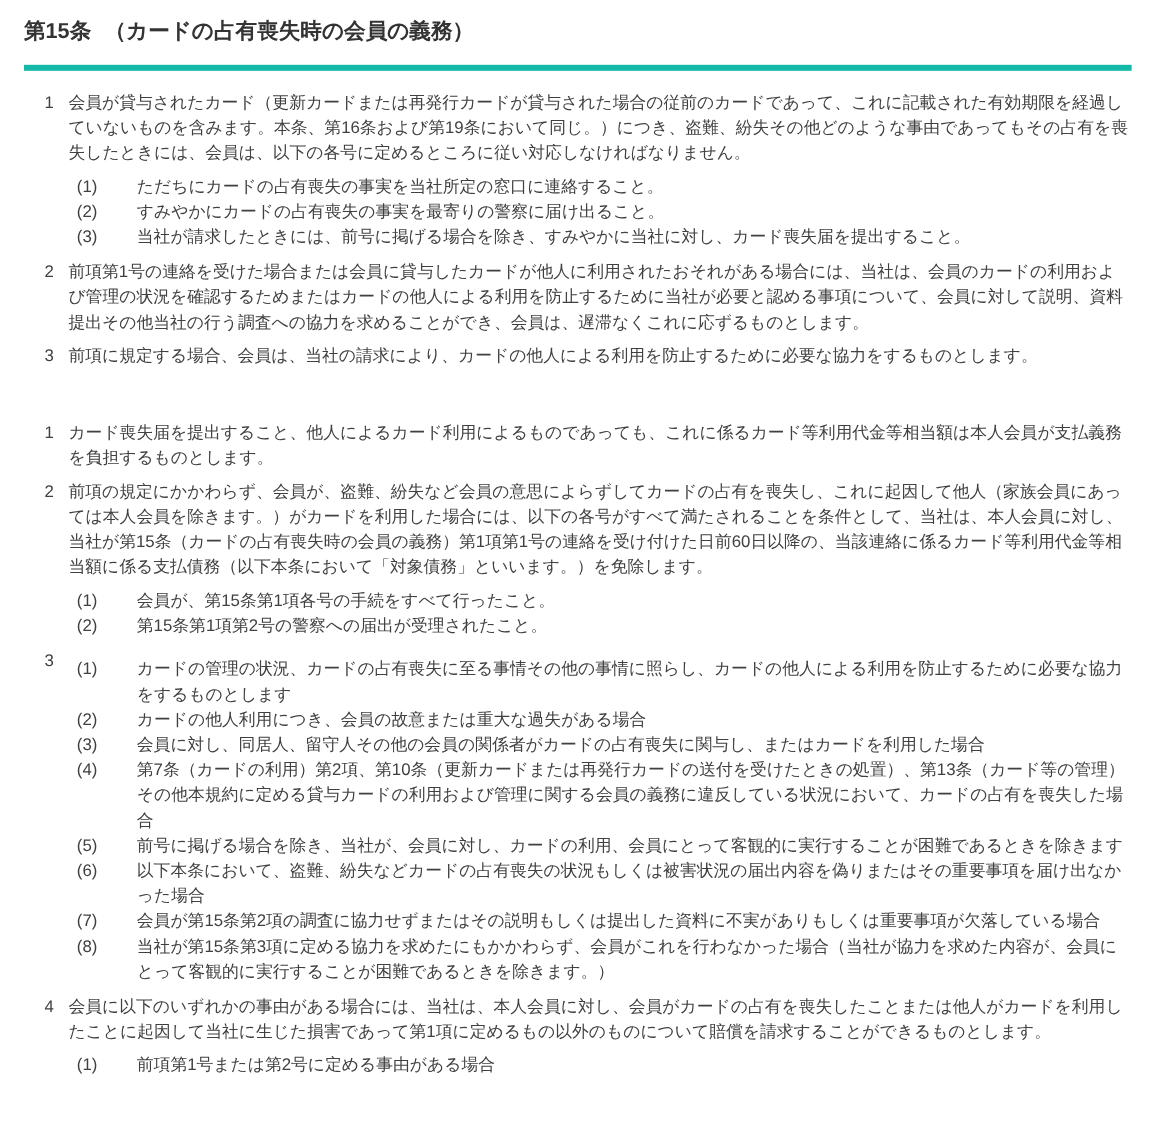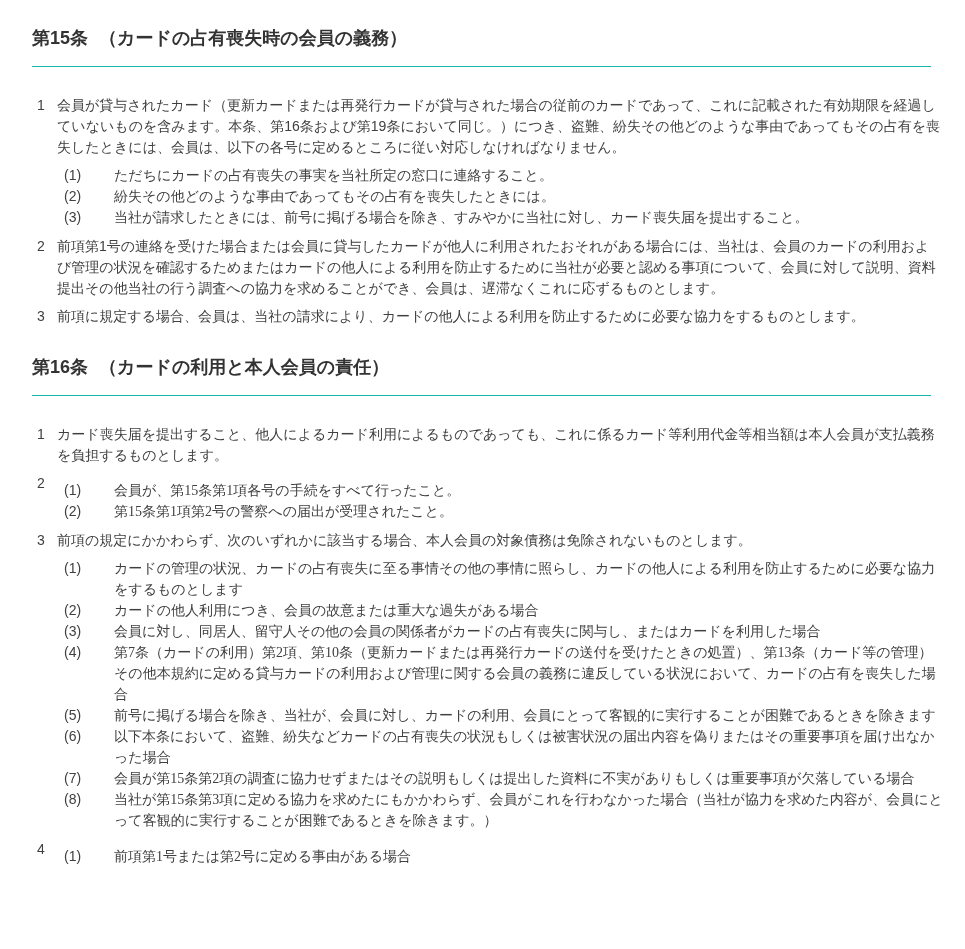--- a/index.html
+++ b/index.html
@@ -17,13 +17,13 @@
   .article-section { margin-top: 14px; }
   .article-section:first-child { margin-top: 0; }
   .article-heading {
-    margin: 12px;
+    margin: 0;
     font-size: 18px;
     line-height: 22px;
     font-weight: bold;
     color: #333333;
     padding: 2px 0 17px 0;
-    border-bottom: 1px solid #14b8a6;
+    border-bottom: 5px solid #14b8a6;
   }
   .article-number { margin-right: 11px; }
   .paragraph-list { padding: 16px 0 6px 17px; }

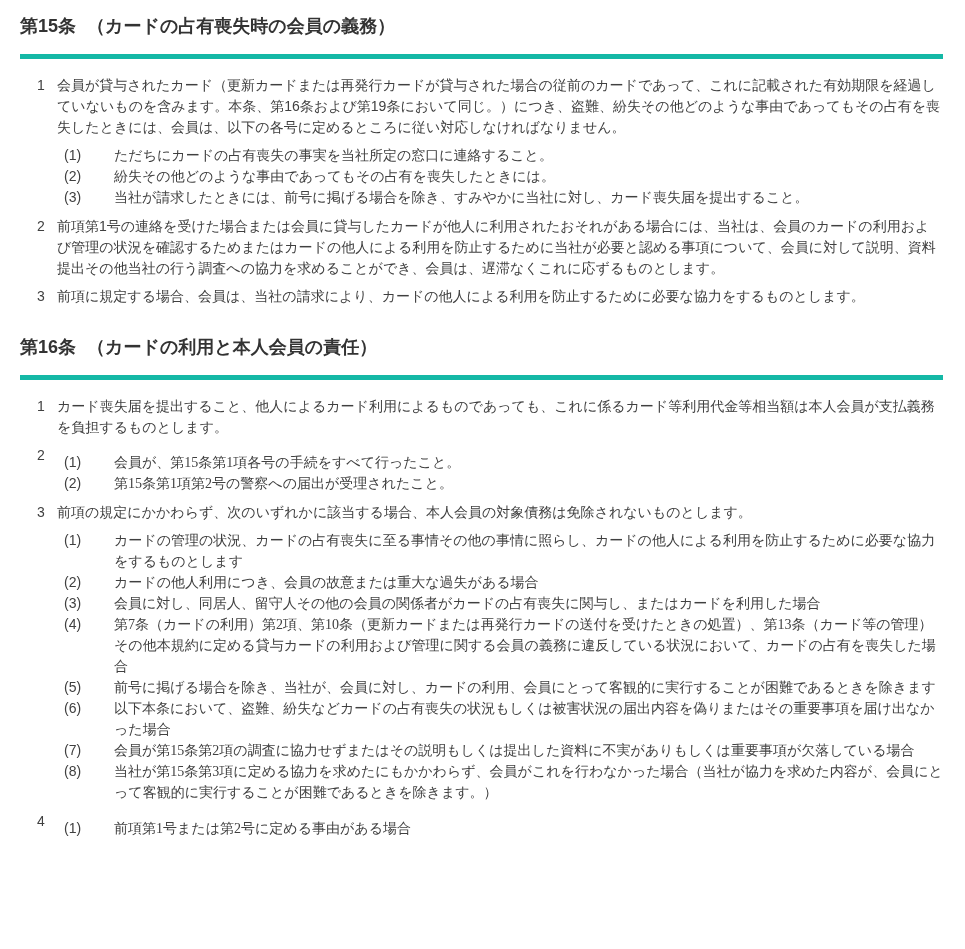--- a/index.html
+++ b/index.html
@@ -46,7 +46,7 @@
     box-sizing: border-box;
     padding-left: 7px;
   }
-  .sub-item-text { flex: 1 1 auto; min-width: 0; font-family: Liberation Serif, serif; }
+  .sub-item-text { flex: 1 1 auto; min-width: 0; }
 </style>
 </head>
 <body>

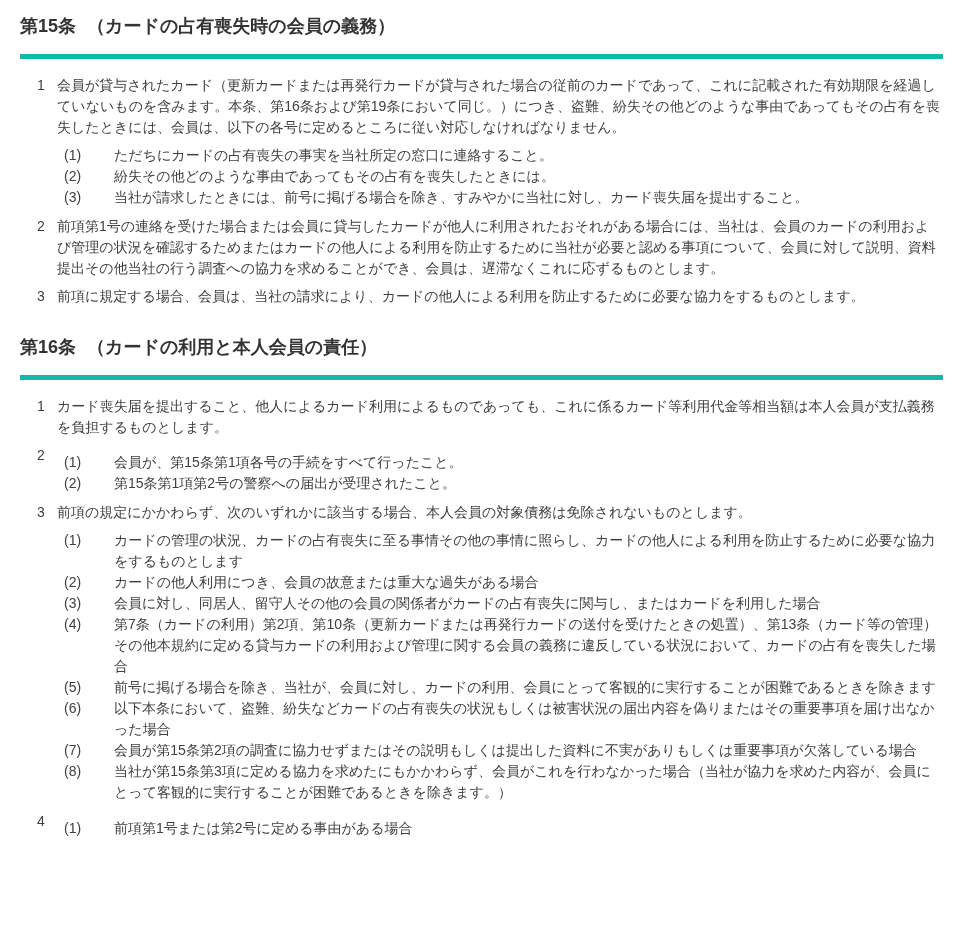--- a/index.html
+++ b/index.html
@@ -66,7 +66,7 @@
   </div>
               <div class="sub-item">
     <span class="sub-item-number">(2)</span>
-    <span class="sub-item-text">紛失その他どのような事由であってもその占有を喪失したときには。</span>
+    <span class="sub-item-text">すみやかにカードの占有喪失の事実を最寄りの警察に届け出ること。</span>
   </div>
               <div class="sub-item">
     <span class="sub-item-number">(3)</span>

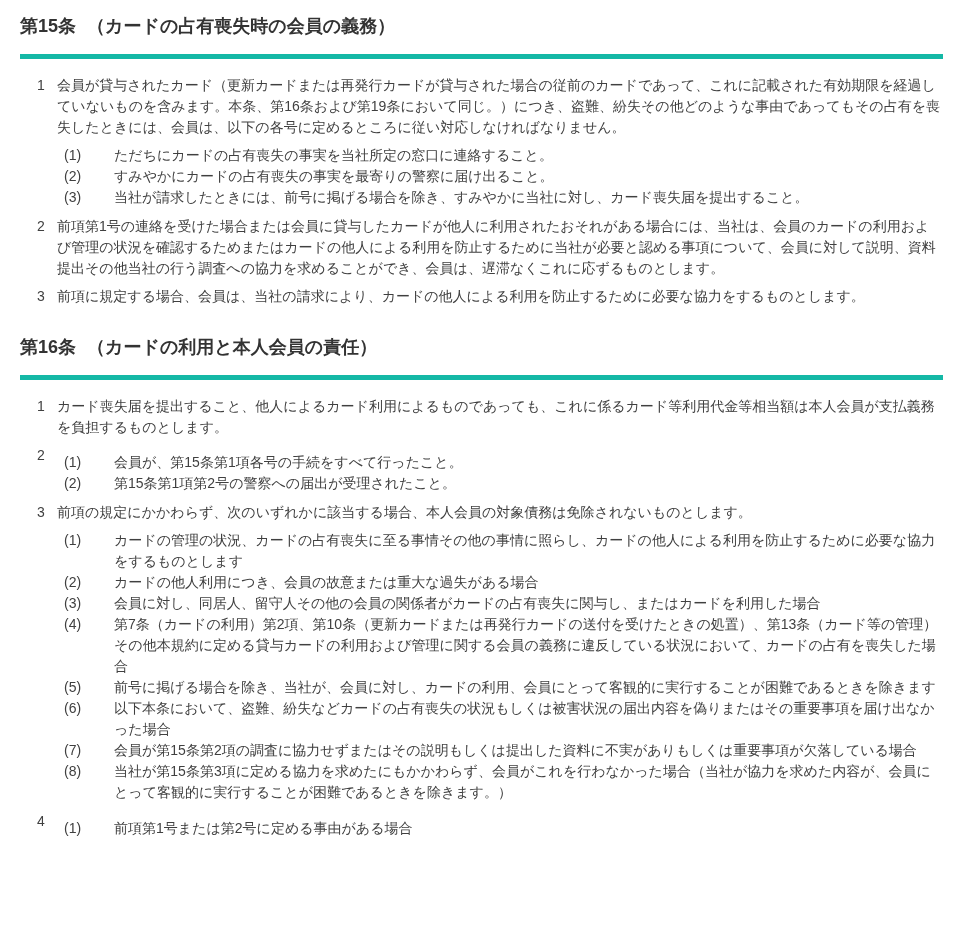--- a/index.html
+++ b/index.html
@@ -92,7 +92,6 @@
       </div>
   </section>
     <section class="article-section">
-    <h2 class="article-heading"><span class="article-number">第16条</span><span>（カードの利用と本人会員の責任）</span></h2>
     <div class="paragraph-list">
         <div class="paragraph">
     <span class="paragraph-number">1</span>

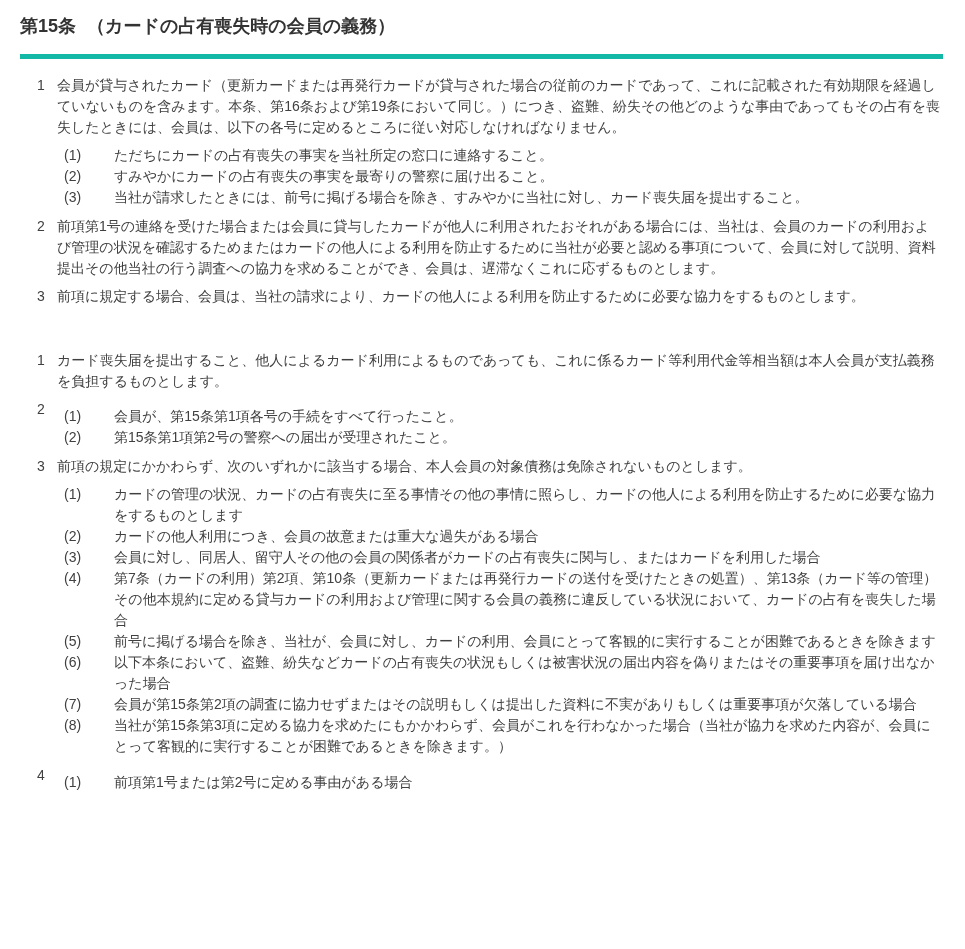--- a/index.html
+++ b/index.html
@@ -103,6 +103,7 @@
         <div class="paragraph">
     <span class="paragraph-number">2</span>
     <div class="paragraph-body">
+      <span>前項の規定にかかわらず、会員が、盗難、紛失など会員の意思によらずしてカードの占有を喪失し、これに起因して他人（家族会員にあっては本人会員を除きます。）がカードを利用した場合には、以下の各号がすべて満たされることを条件として、当社は、本人会員に対し、当社が第15条（カードの占有喪失時の会員の義務）第1項第1号の連絡を受け付けた日前60日以降の、当該連絡に係るカード等利用代金等相当額に係る支払債務（以下本条において「対象債務」といいます。）を免除します。</span>
       <div class="sub-item-list">
               <div class="sub-item">
     <span class="sub-item-number">(1)</span>

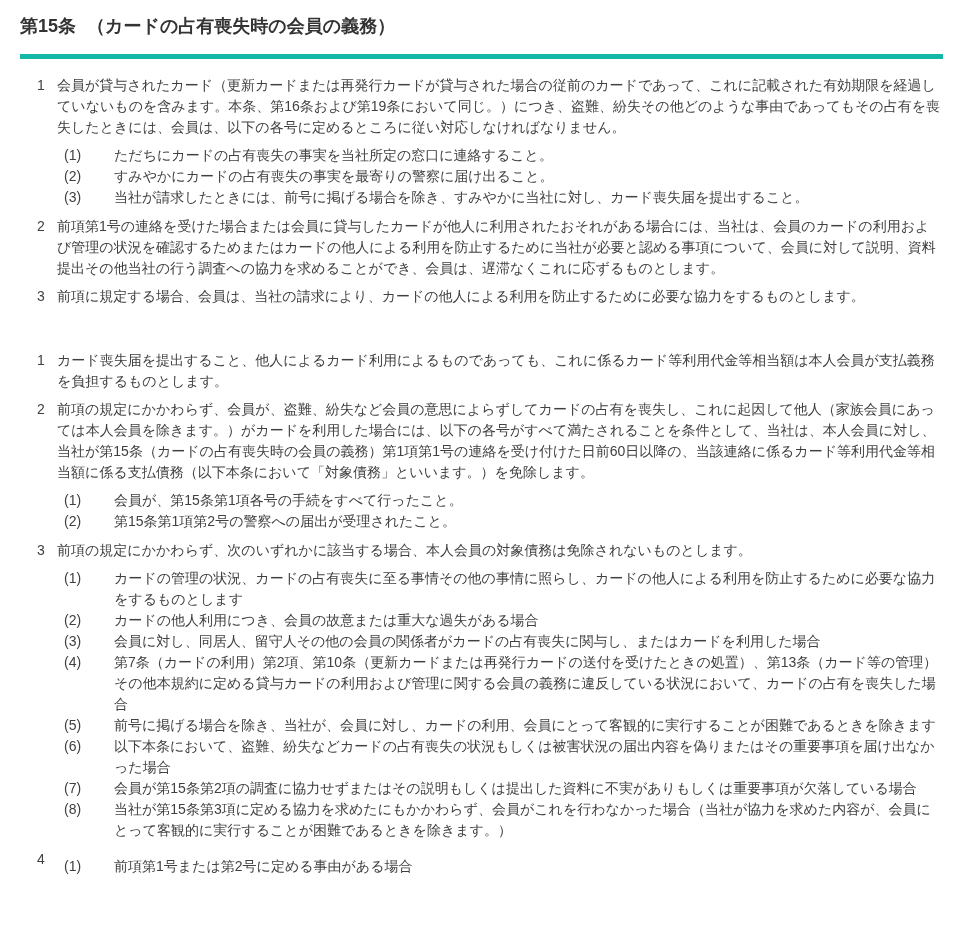--- a/index.html
+++ b/index.html
@@ -119,7 +119,6 @@
         <div class="paragraph">
     <span class="paragraph-number">3</span>
     <div class="paragraph-body">
-      <span>前項の規定にかかわらず、次のいずれかに該当する場合、本人会員の対象債務は免除されないものとします。</span>
       <div class="sub-item-list">
               <div class="sub-item">
     <span class="sub-item-number">(1)</span>

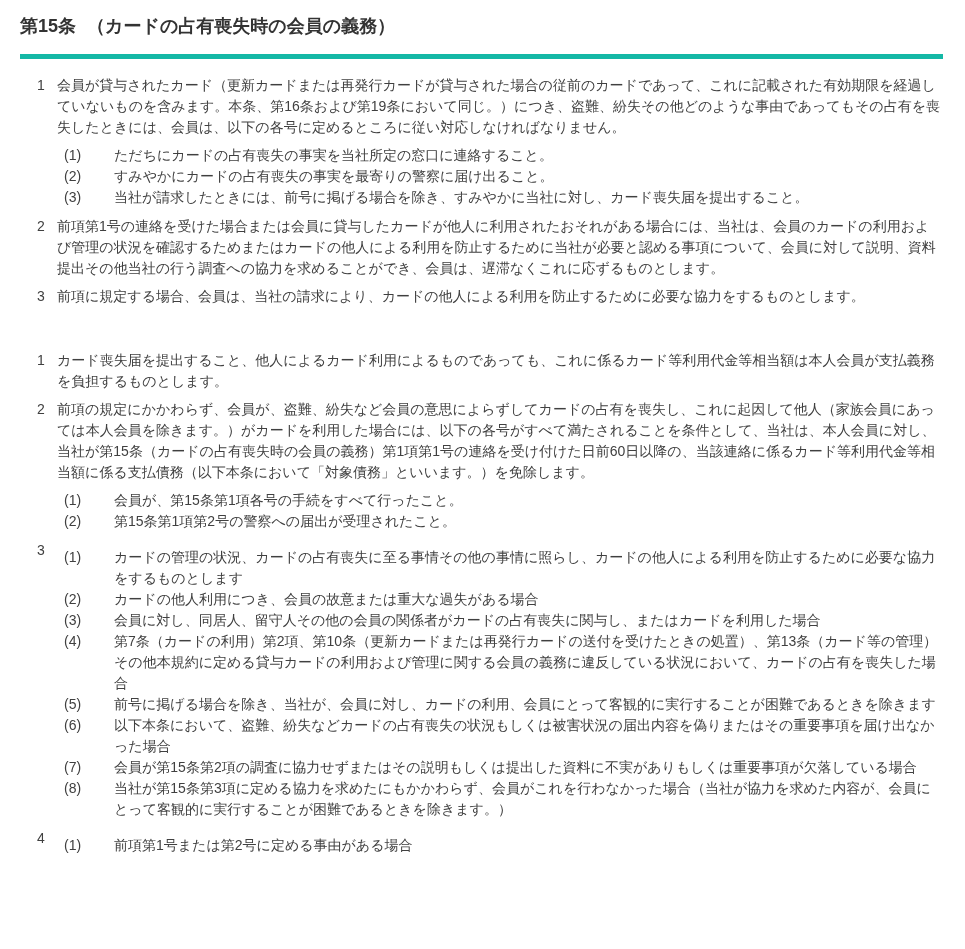--- a/index.html
+++ b/index.html
@@ -158,6 +158,7 @@
         <div class="paragraph">
     <span class="paragraph-number">4</span>
     <div class="paragraph-body">
+      <span>会員に以下のいずれかの事由がある場合には、当社は、本人会員に対し、会員がカードの占有を喪失したことまたは他人がカードを利用したことに起因して当社に生じた損害であって第1項に定めるもの以外のものについて賠償を請求することができるものとします。</span>
       <div class="sub-item-list">
               <div class="sub-item">
     <span class="sub-item-number">(1)</span>

